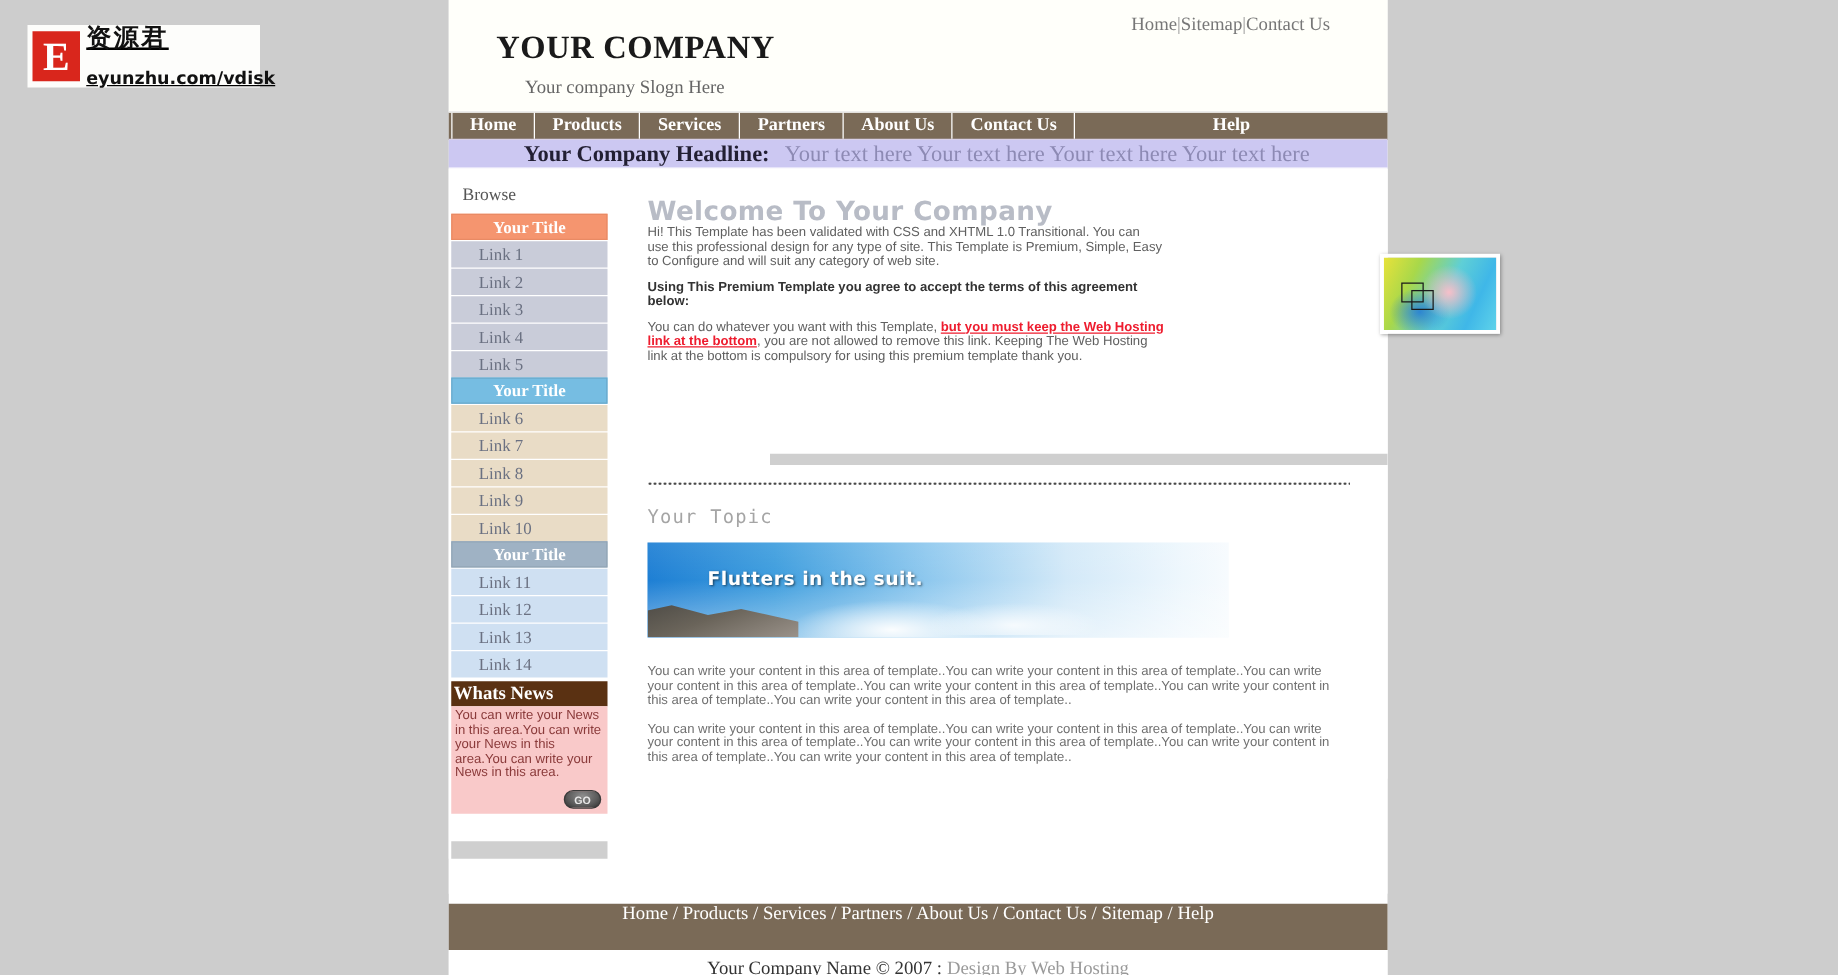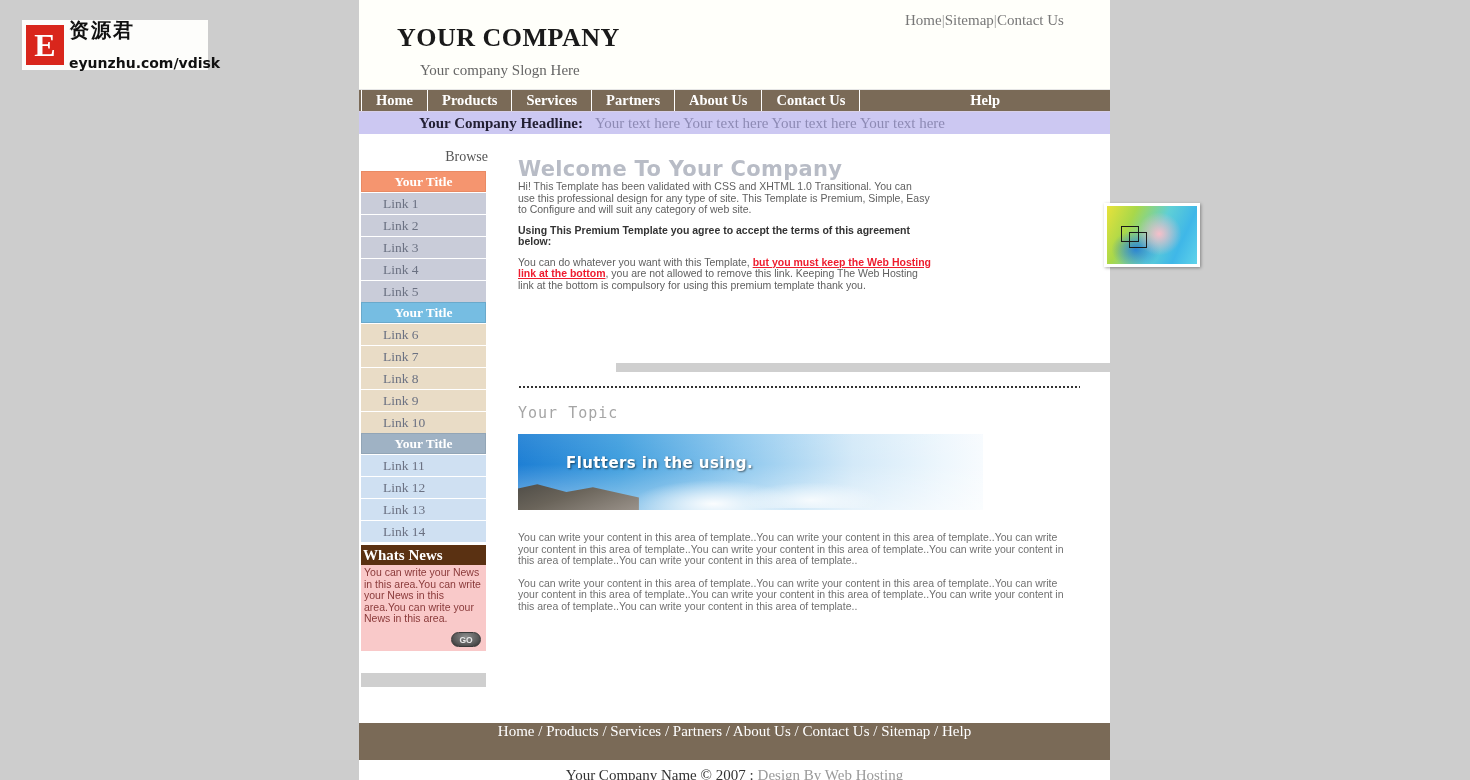--- a/index.html
+++ b/index.html
@@ -38,7 +38,7 @@
     flex: 0 0 auto;
     margin-right: 5px;
   }
-  .wm-text { line-height: 1.0; }
+  .wm-text { line-height: 1.0; text-decoration: underline; }
   .wm-cn {
     font-family: "DejaVu Sans", sans-serif;
     font-size: 20px;

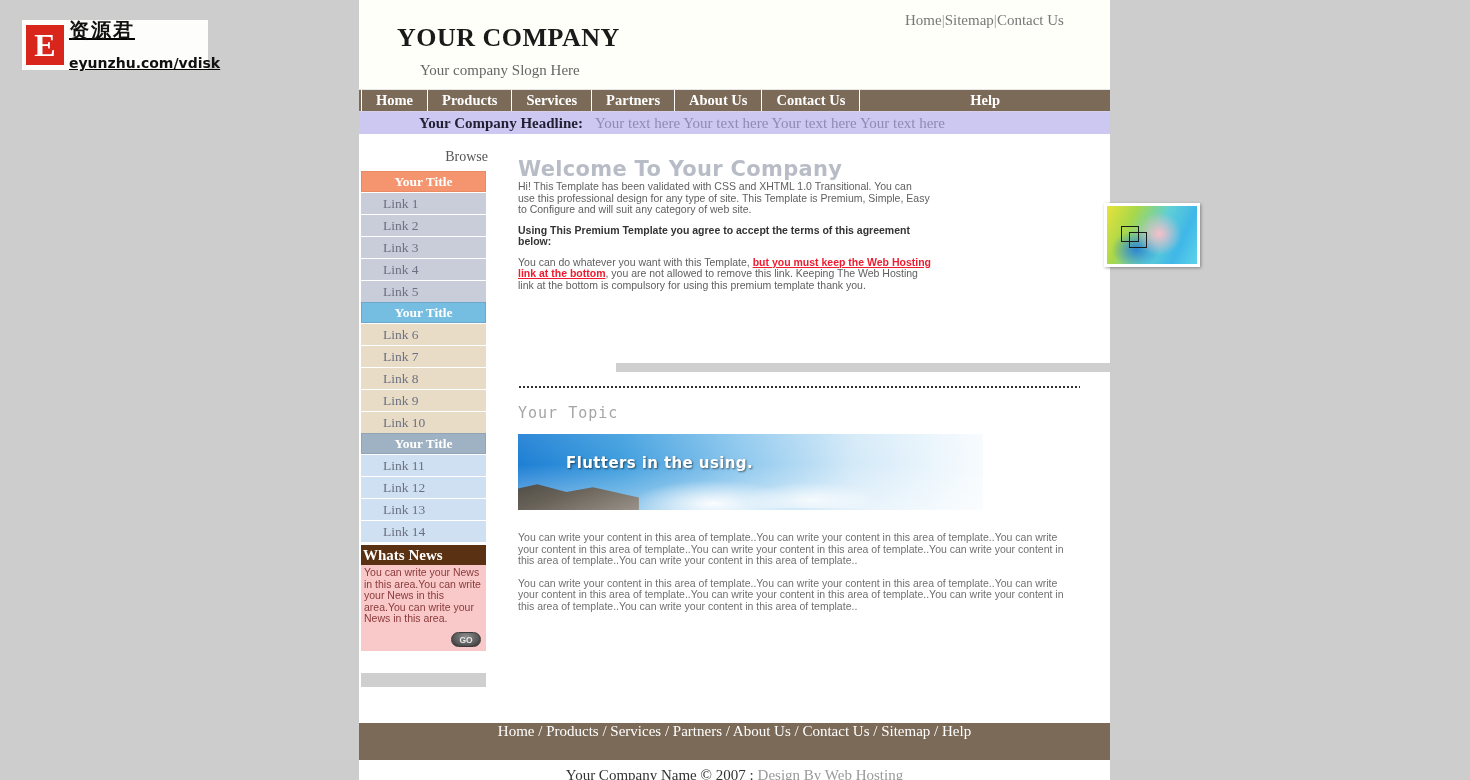--- a/index.html
+++ b/index.html
@@ -131,7 +131,7 @@
     background: #ccc8f2;
     display: flex;
     align-items: center;
-    font-size: 15px;
+    font-size: 18px;
     border-bottom: 1px solid #ffffff;
   }
   .headline .hl-label {

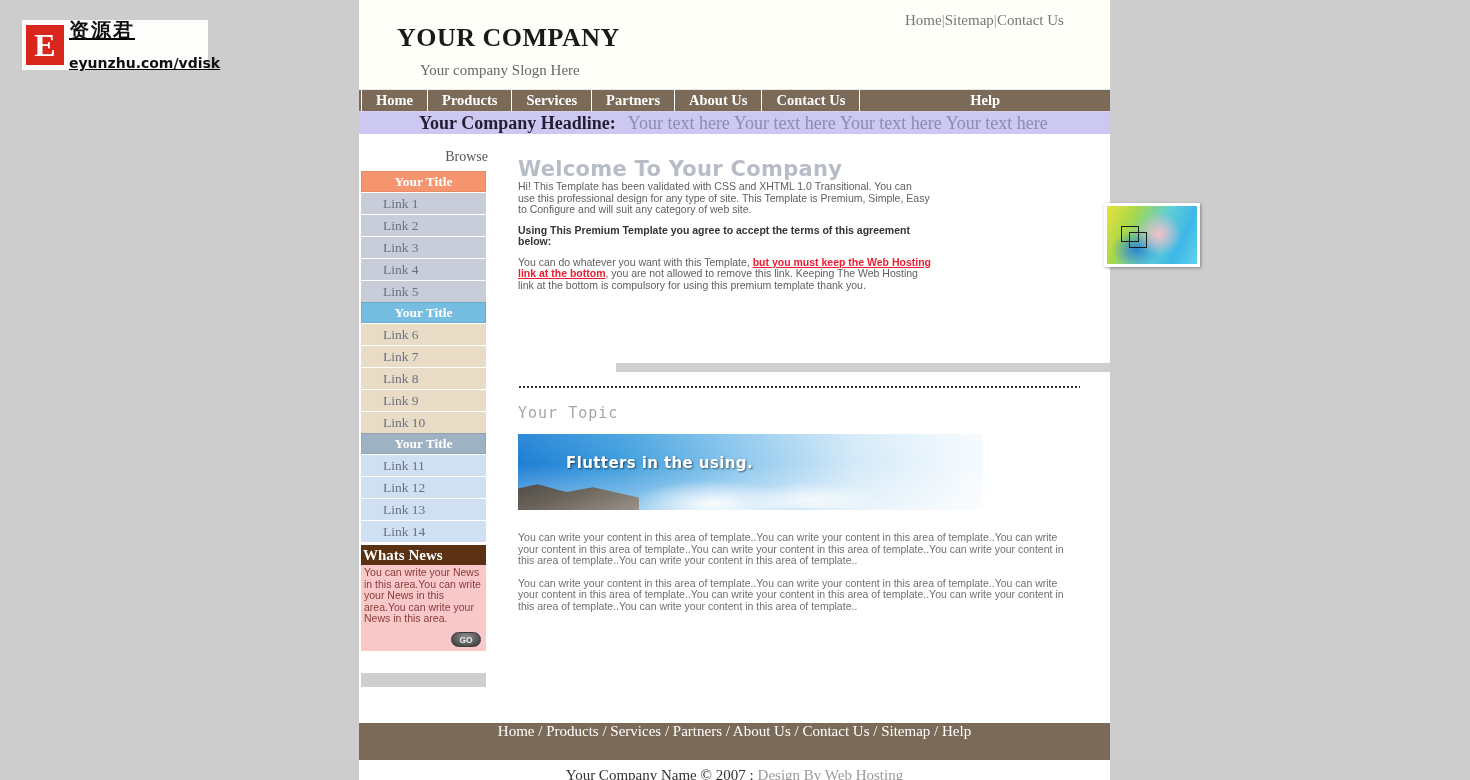--- a/index.html
+++ b/index.html
@@ -169,7 +169,6 @@
     color: #555555;
     padding: 14px 0 6px 10px;
     font-weight: normal;
-    text-align: right;
   }
   .sec-title {
     height: 19px;

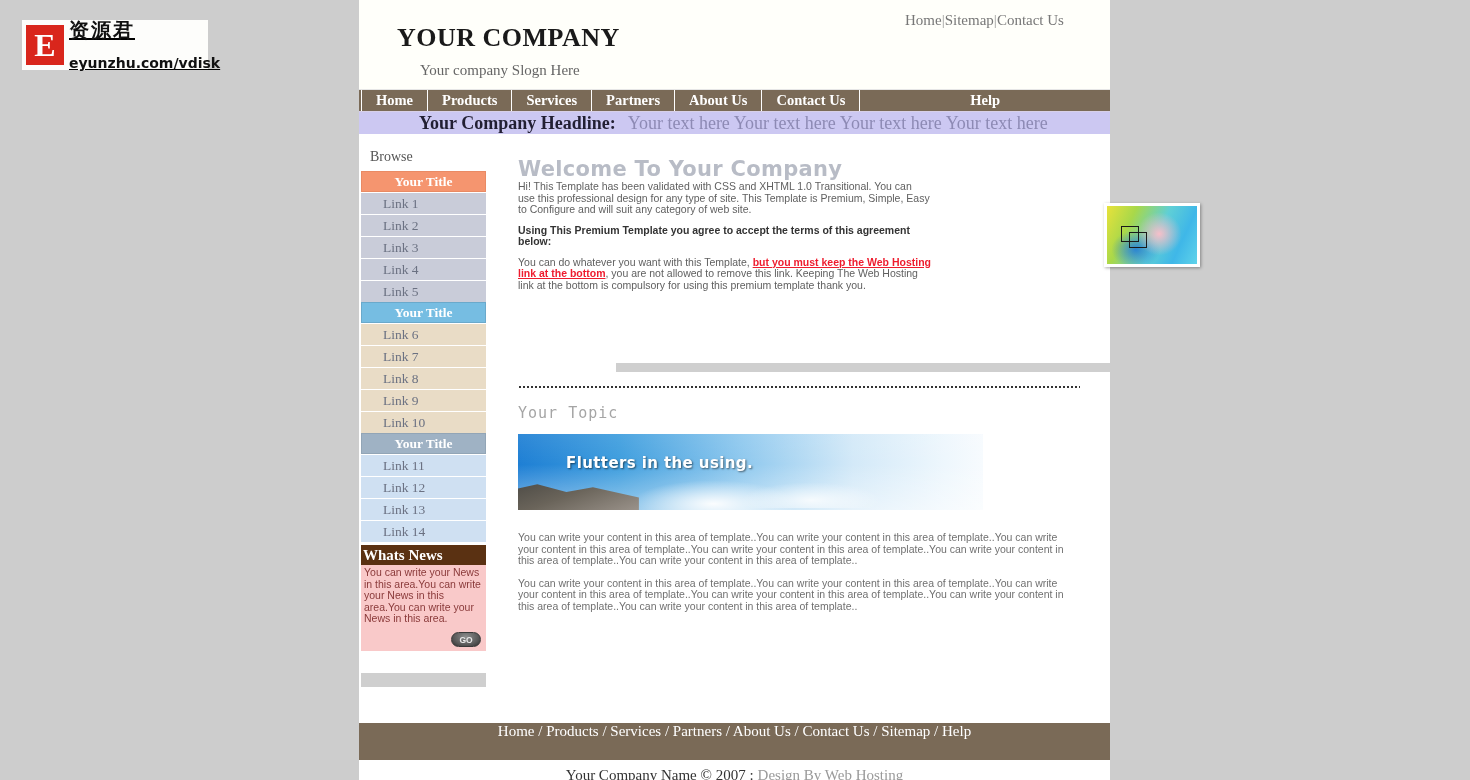--- a/index.html
+++ b/index.html
@@ -476,7 +476,7 @@
         <div class="cloud-a"></div>
         <div class="cloud-b"></div>
         <div class="ridge"></div>
-        <div class="btext">Flutters in the using.</div>
+        <div class="btext">Flutters in the suit.</div>
       </div>
 
       <div class="content-paras">

